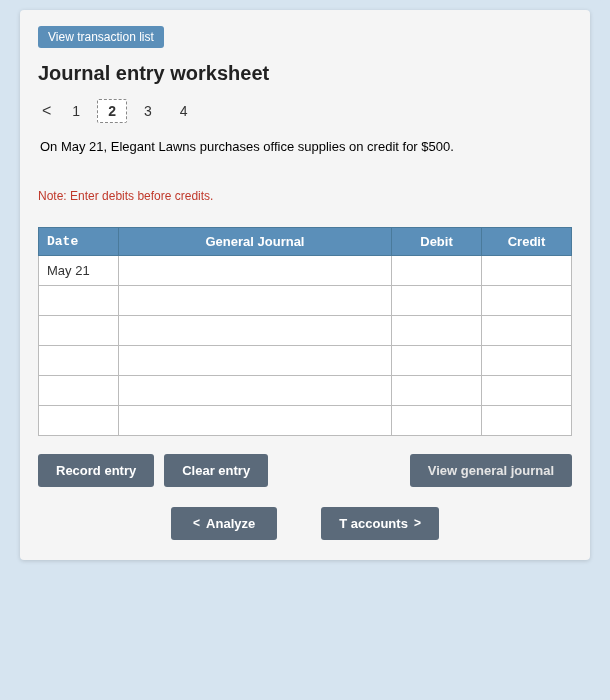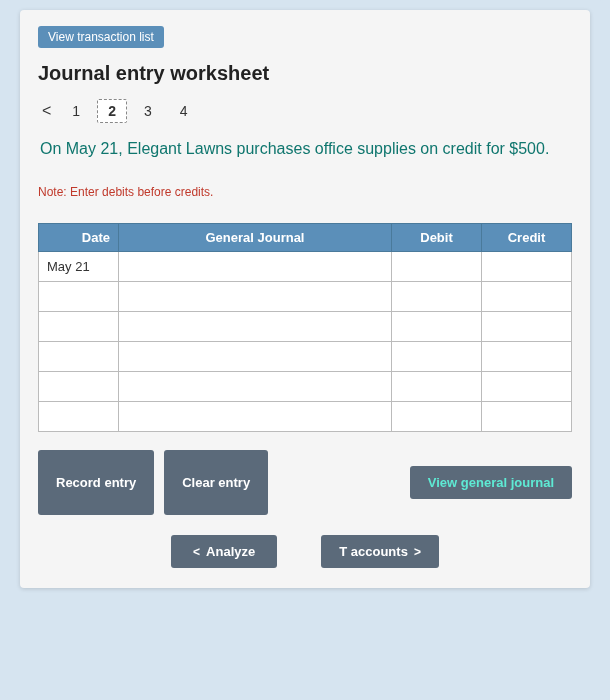--- a/index.html
+++ b/index.html
@@ -85,9 +85,9 @@
     }
 
     .scenario-text {
-      font-size: 16px;
-      color: #0f766e;
-      margin-bottom: 24px;
+      font-size: 13px;
+      color: #000000;
+      margin-bottom: 32px;
       line-height: 1.5;
       padding: 0 2px;
     }

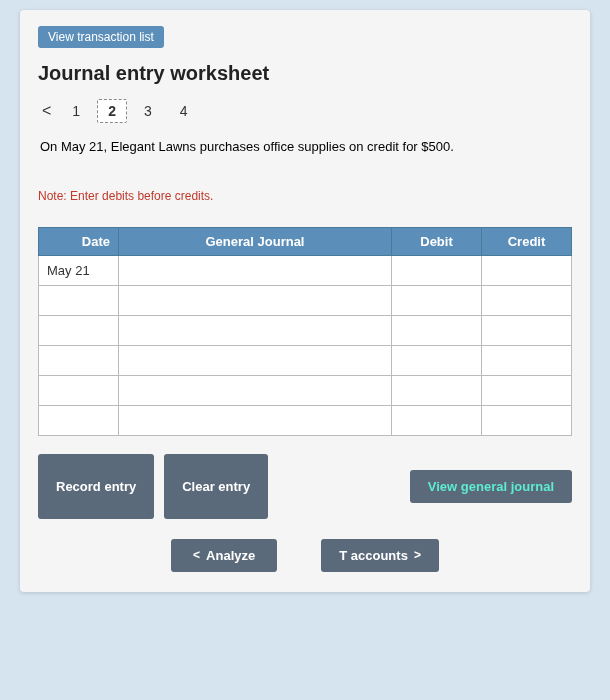--- a/index.html
+++ b/index.html
@@ -116,8 +116,9 @@
     }
 
     .journal-table th.th-date {
-      text-align: right;
+      text-align: left;
       width: 80px;
+      font-family: Liberation Mono, monospace;
     }
 
     .journal-table th.th-gj {

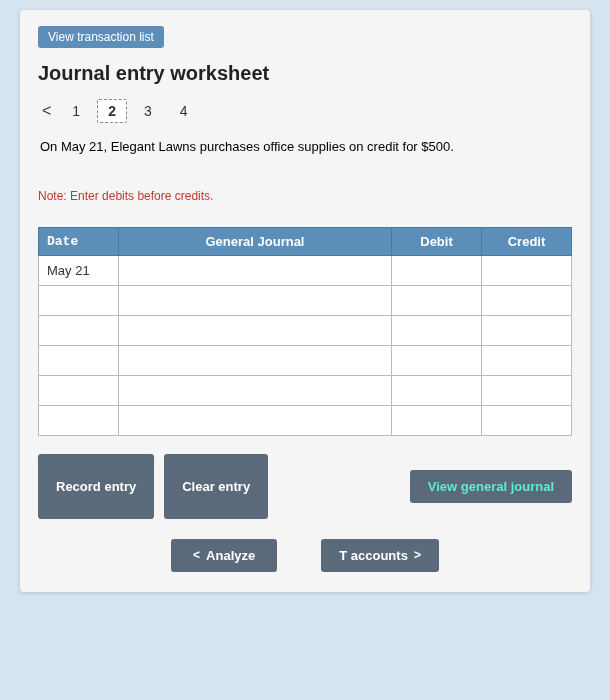--- a/index.html
+++ b/index.html
@@ -171,7 +171,7 @@
       background: #5b6a7a;
       color: white;
       border: none;
-      padding: 25px 18px;
+      padding: 9px 18px;
       font-size: 13px;
       font-weight: 600;
       border-radius: 3px;

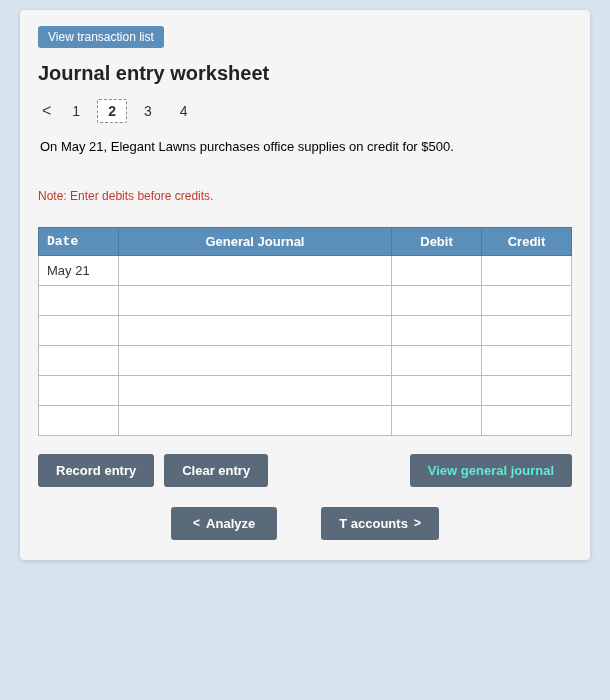--- a/index.html
+++ b/index.html
@@ -191,7 +191,7 @@
 
     .btn-view-journal {
       background: #5b6a7a;
-      color: #5eead4;
+      color: #e5e5e5;
       border: none;
       padding: 9px 18px;
       font-size: 13px;

